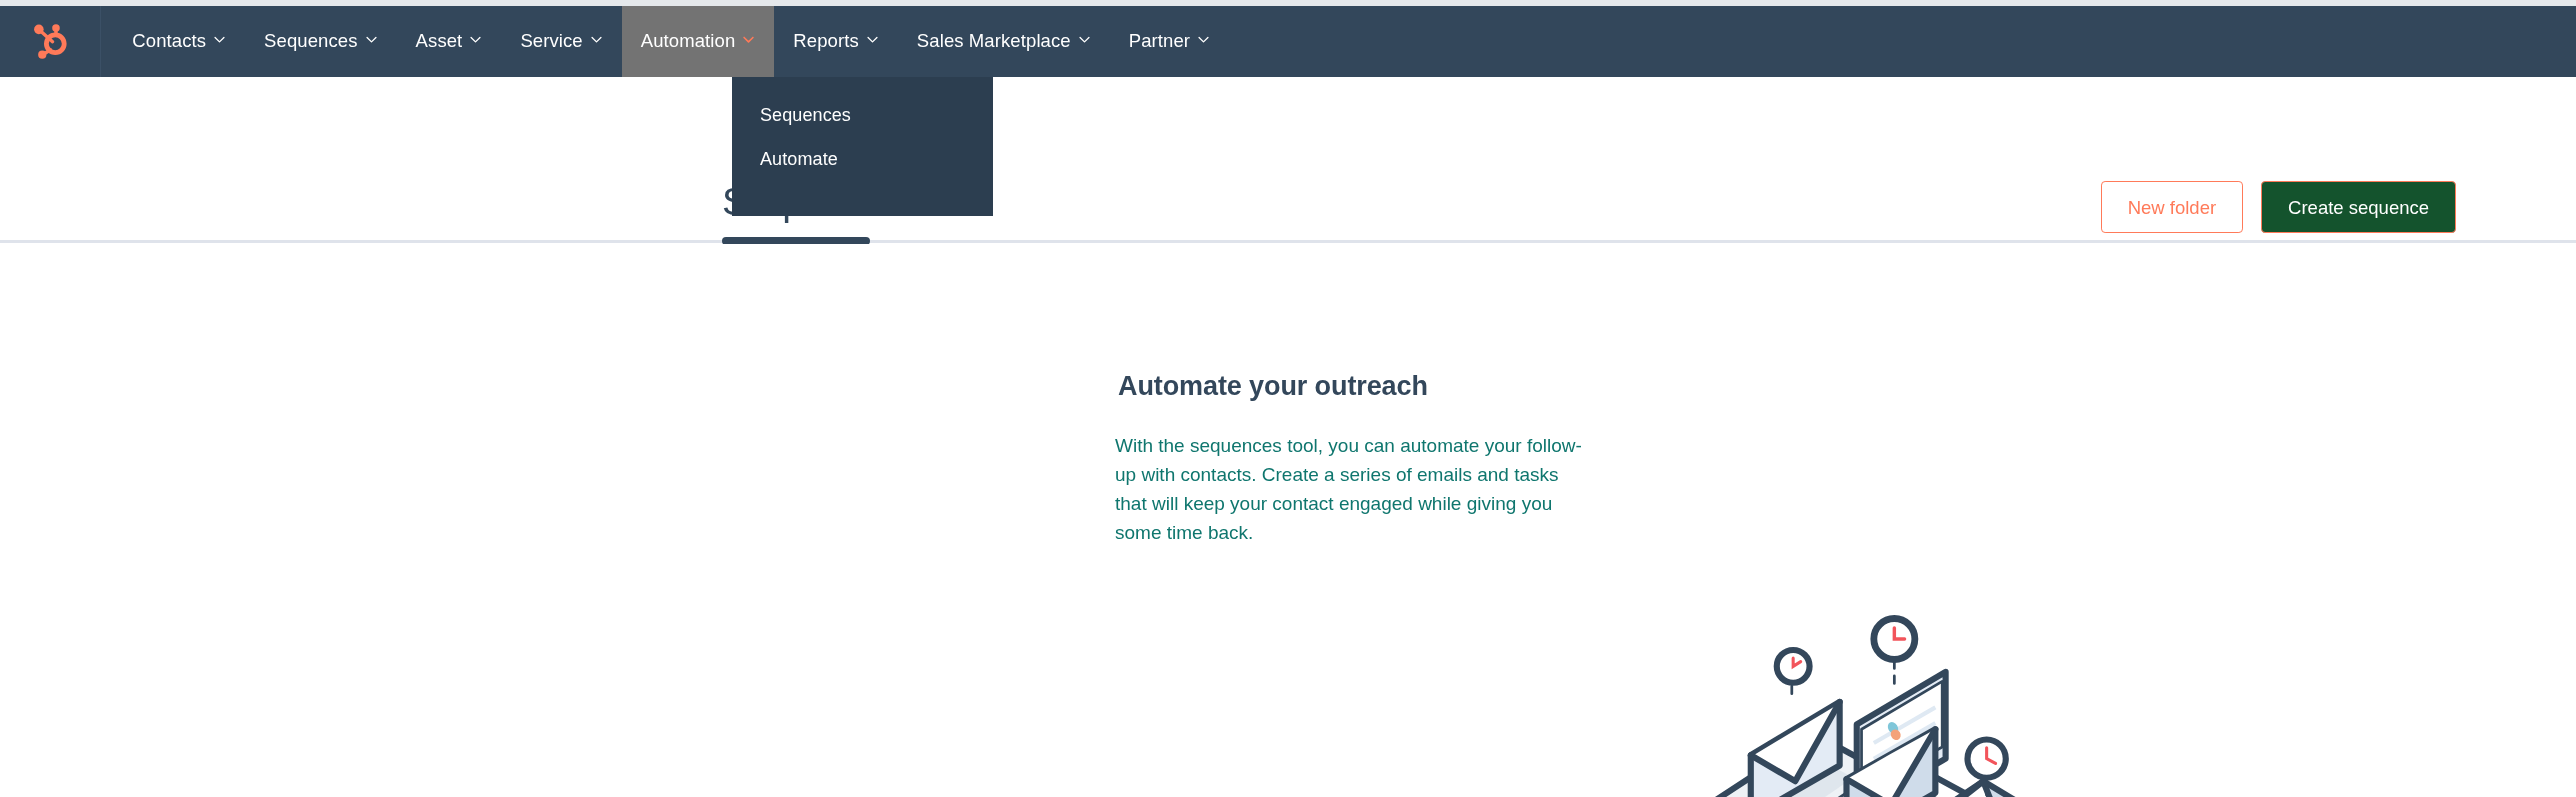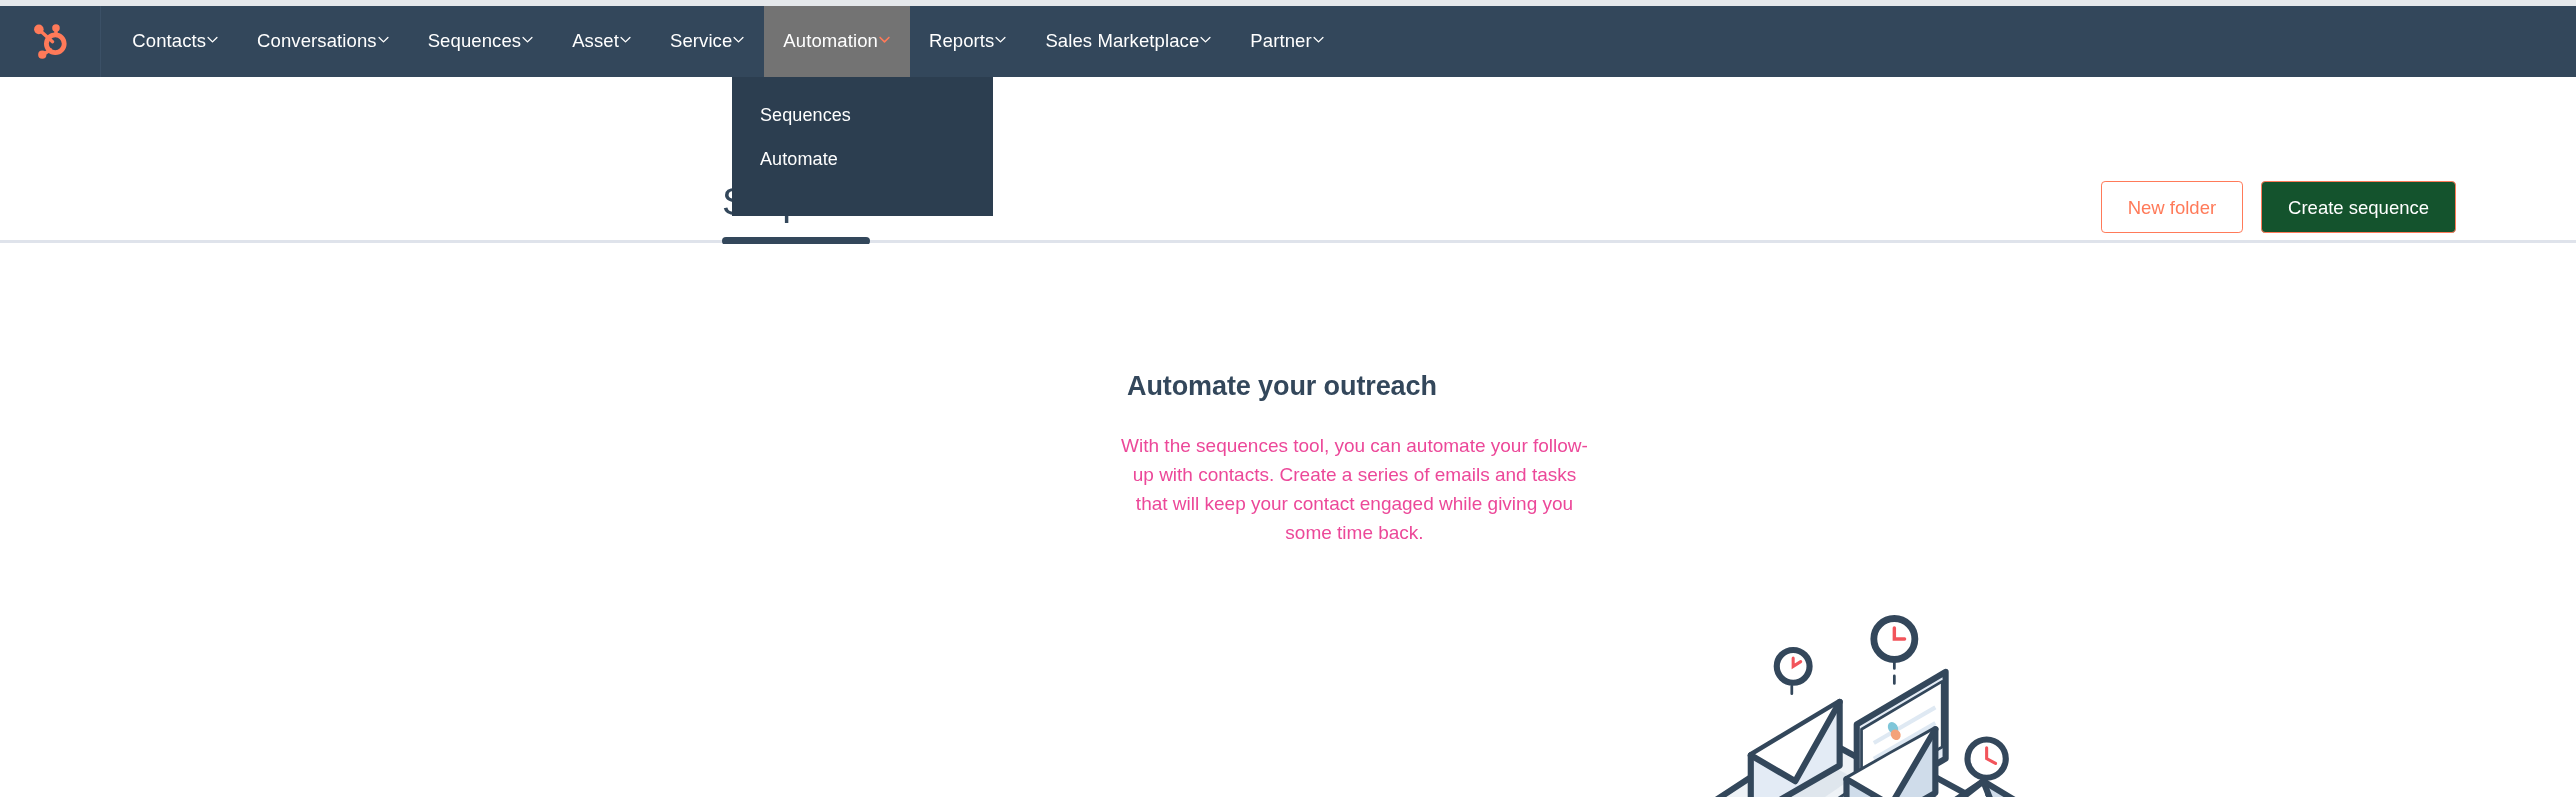--- a/index.html
+++ b/index.html
@@ -36,7 +36,7 @@
     margin-left:12.3px;
   }
   .nav-item{
-    display:flex;align-items:center;gap:0;
+    display:flex;align-items:center;gap:7px;
     padding:0 19px;height:71px;
     color:#ffffff;font-size:18.5px;font-weight:400;
     white-space:nowrap;cursor:pointer;

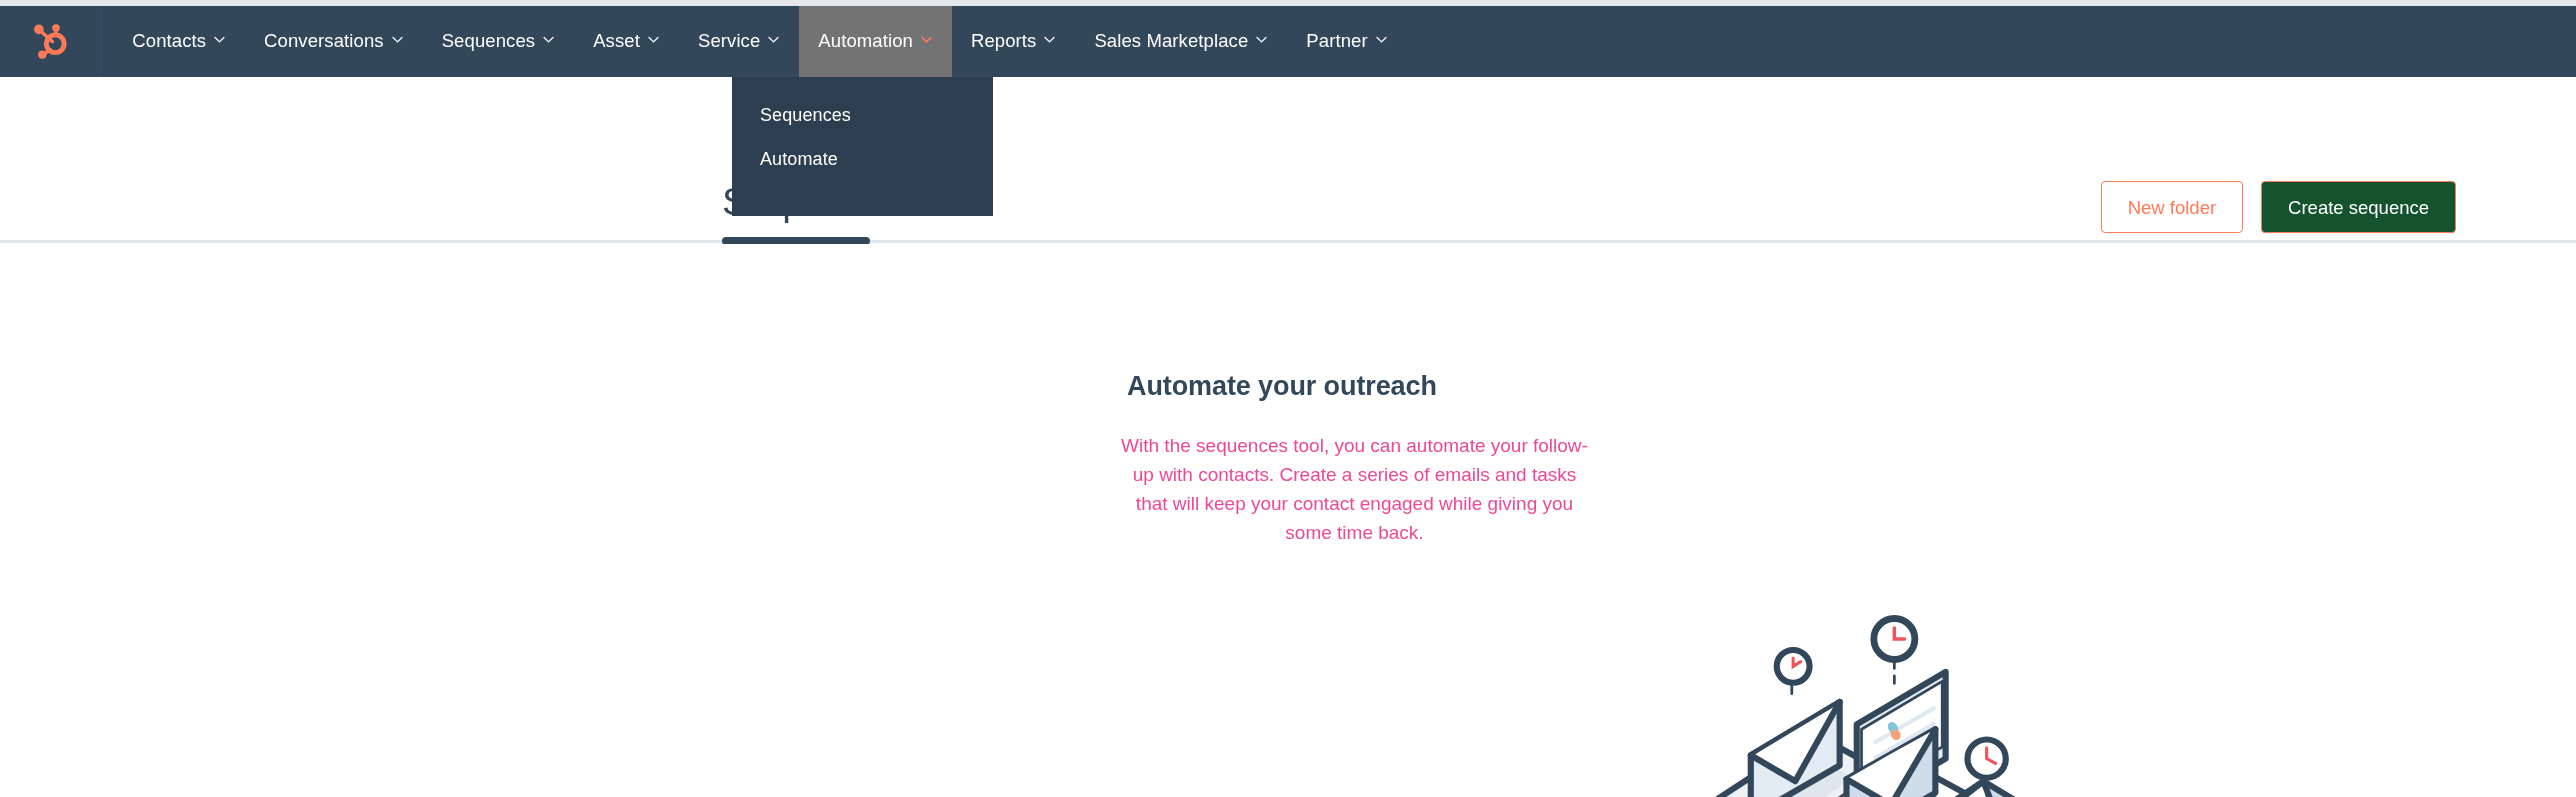--- a/index.html
+++ b/index.html
@@ -161,14 +161,6 @@
       </span>
     </div>
 
-    <div class="nav-item">
-      <span>Conversations</span>
-      <span class="chev">
-        <svg width="13" height="13" viewBox="0 0 19 19">
-            <path d="M3 6.5 L9.5 13 L16 6.5" fill="none" stroke="#ffffff" stroke-width="1.9" stroke-linecap="round" stroke-linejoin="round"></path>
-          </svg>
-      </span>
-    </div>
 
     <div class="nav-item">
       <span>Sequences</span>

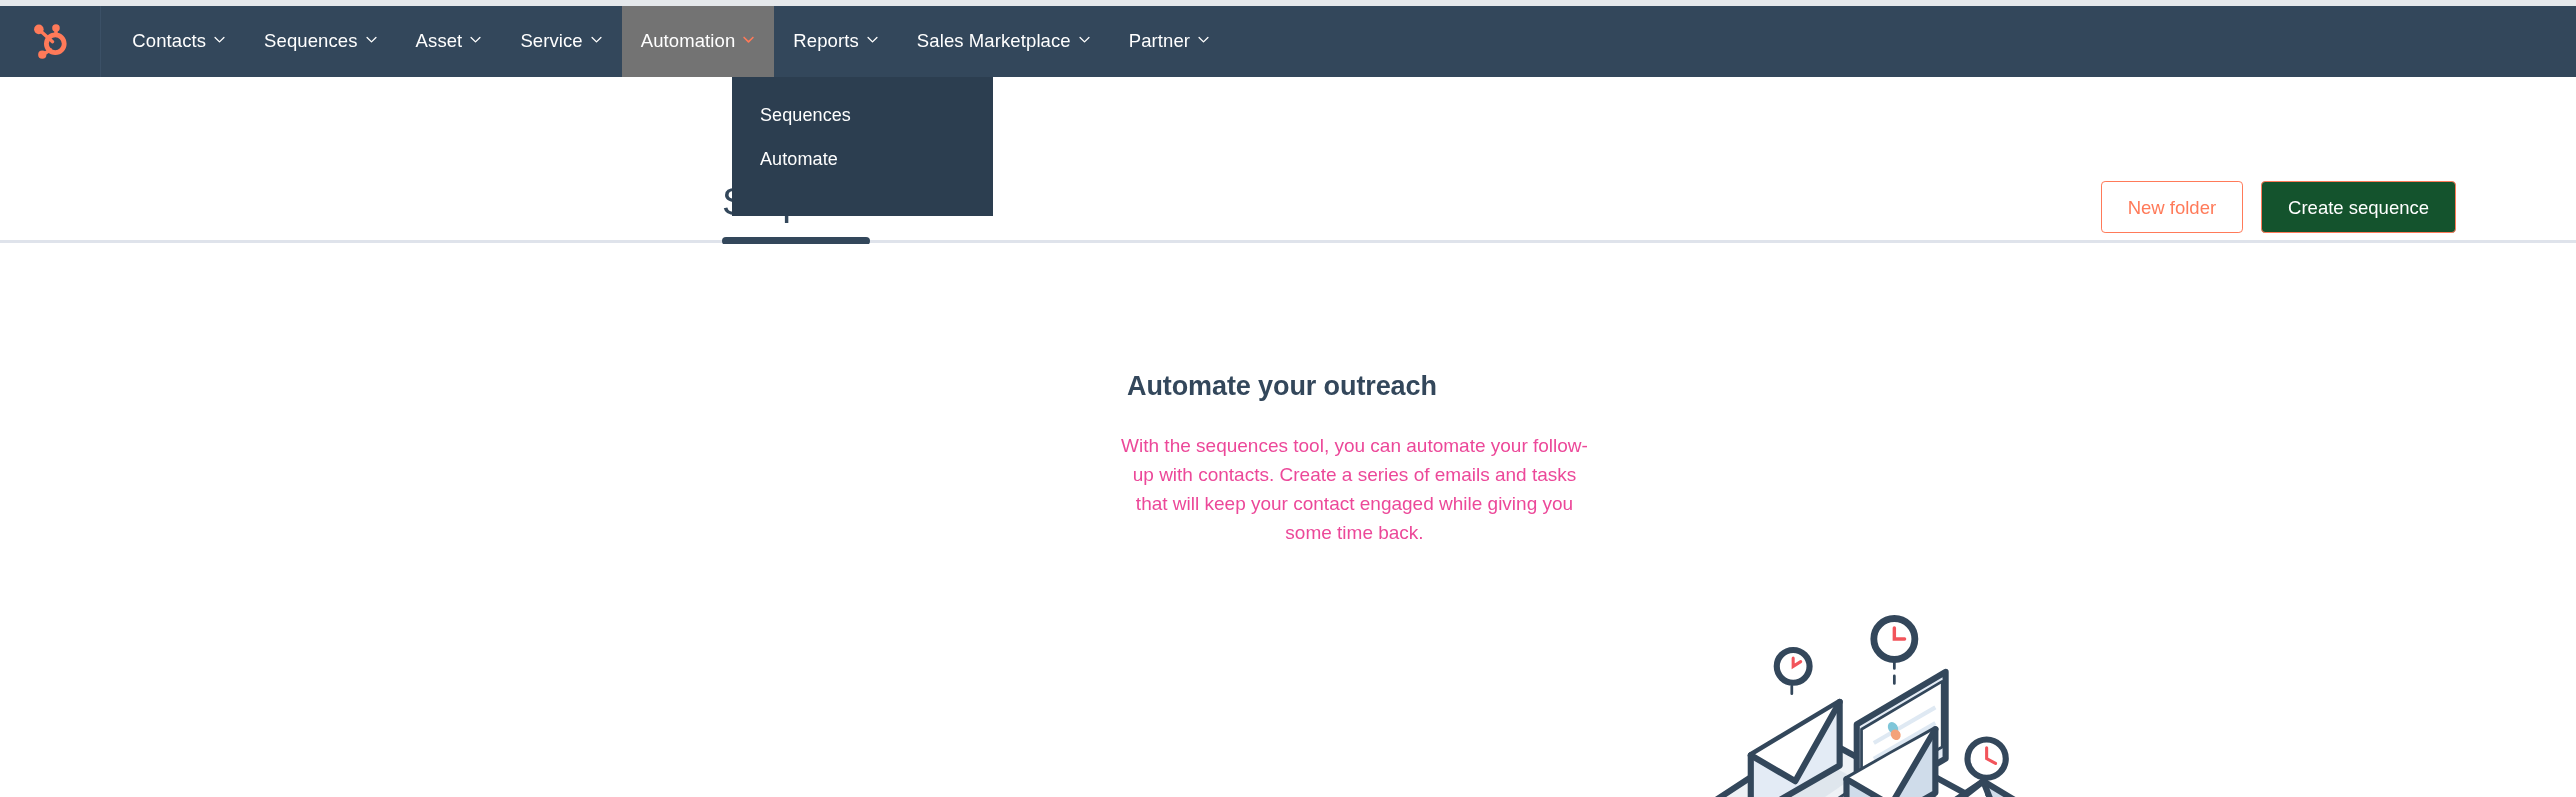--- a/index.html
+++ b/index.html
@@ -118,7 +118,7 @@
   }
   .es-heading{
     font-size:27px;color:#33475b;font-weight:700;
-    margin:0 0 30px 12px;letter-spacing:-0.1px;
+    margin:0 0 30px 3px;letter-spacing:-0.1px;
   }
   .es-body{
     font-size:19px;color:#ec4899;line-height:1.52;margin:0;text-align:center;

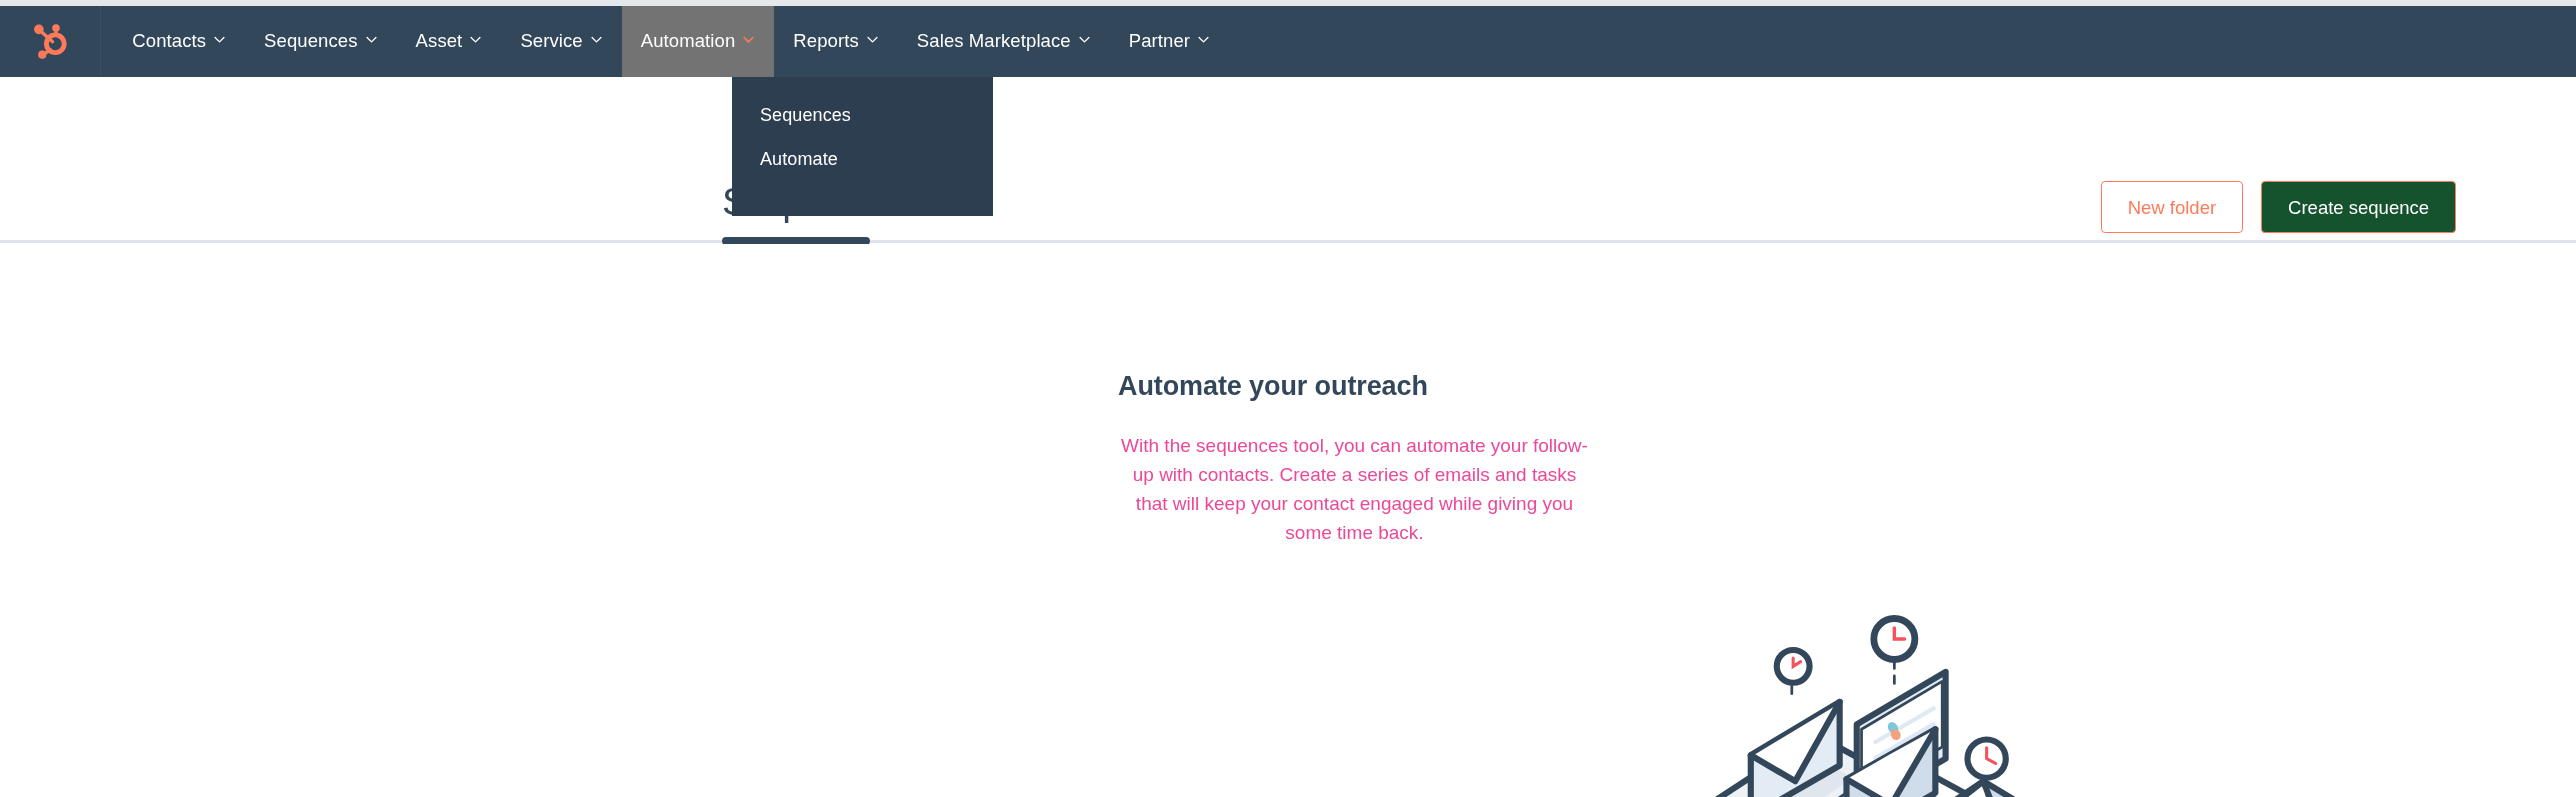--- a/index.html
+++ b/index.html
@@ -121,7 +121,7 @@
     margin:0 0 30px 3px;letter-spacing:-0.1px;
   }
   .es-body{
-    font-size:19px;color:#ec4899;line-height:1.52;margin:0;text-align:center;
+    font-size:19px;color:#0f766e;line-height:1.52;margin:0;
   }
   .es-illustration{
     position:absolute;left:1648px;top:354px;

